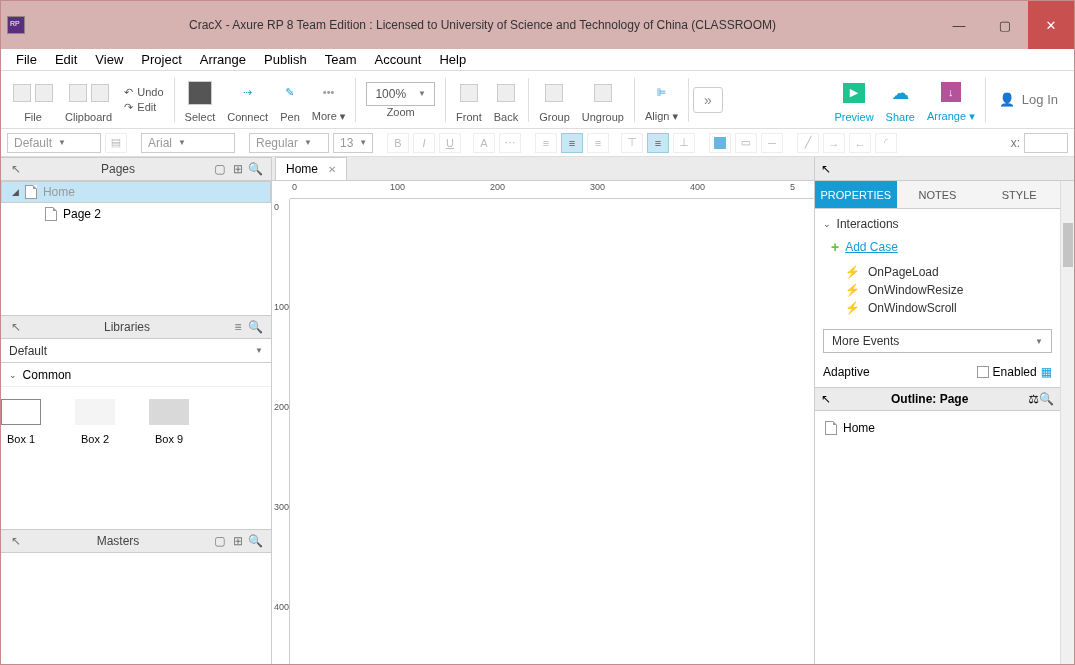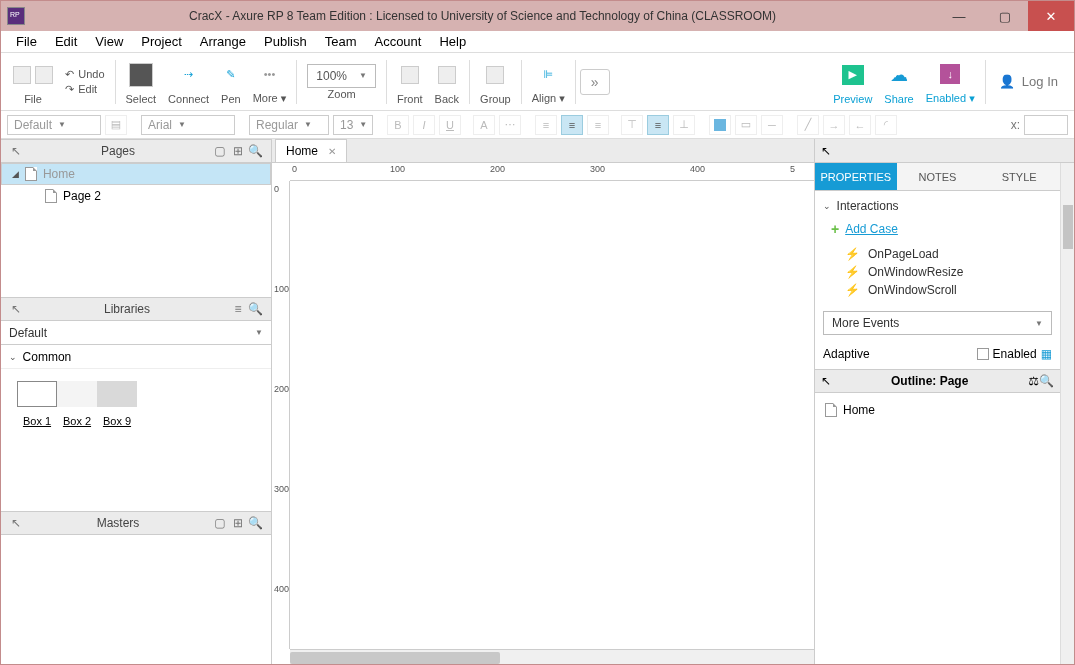--- a/index.html
+++ b/index.html
@@ -4,7 +4,7 @@
 <style>
 * { box-sizing: border-box; margin: 0; padding: 0; font-family: "Segoe UI", Arial, sans-serif; }
 body { width: 1075px; height: 665px; overflow: hidden; background: #fff; border: 1px solid #c38c8c; }
-.titlebar { height: 30px; background: #d6b2b1; display: flex; align-items: center; padding-left: 6px; justify-content: flex-end; }
+.titlebar { height: 48px; background: #d6b2b1; display: flex; align-items: center; padding-left: 6px; justify-content: flex-end; }
 .titlebar .appicon { width: 18px; height: 18px; background: #5a2e7c; border: 1px solid #888; margin-right: 4px; position:relative; }
 .titlebar .appicon:after{content:"RP";color:#fff;font-size:7px;position:absolute;left:2px;top:3px;}
 .titlebar .title { flex: 1; text-align: center; font-size: 12px; color: #333; }

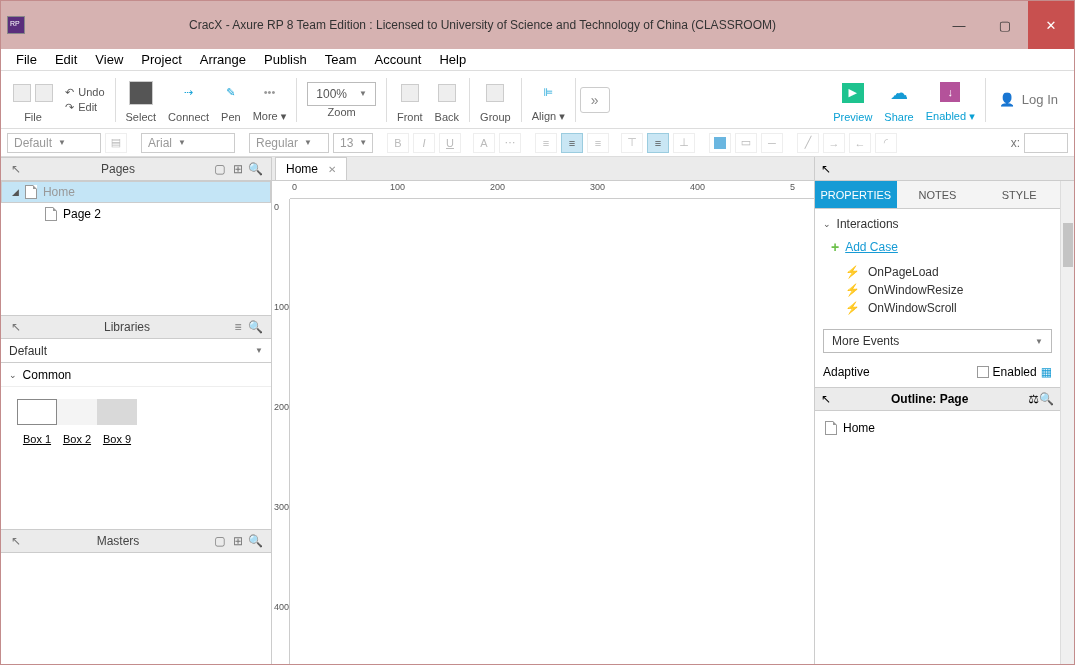--- a/index.html
+++ b/index.html
@@ -122,6 +122,13 @@
       </div>
     <div class="btnlabel">File</div>
   </div>
+  <div class="tgroup">
+    <div class="icons">
+        <div class="iconbox"></div>
+        <div class="iconbox"></div>
+      </div>
+    <div class="btnlabel">Clipboard</div>
+  </div>
   <div class="tgroup" style="gap:2px;align-items:flex-start;">
     <div style="display:flex;align-items:center;gap:4px;">
         <span>↶</span>

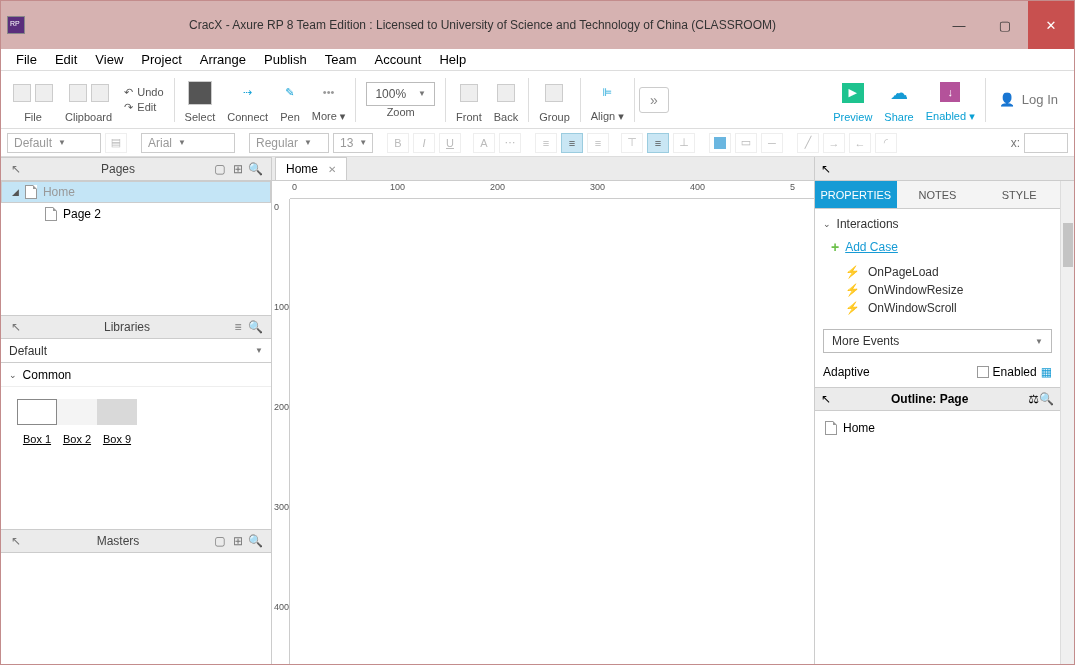--- a/index.html
+++ b/index.html
@@ -192,6 +192,12 @@
       </div>
       <div class="btnlabel">Group</div>
     </div>
+  <div class="tgroup">
+      <div class="icons">
+        <div class="iconbox"></div>
+      </div>
+      <div class="btnlabel">Ungroup</div>
+    </div>
   <div class="sep"></div>
   <div class="tgroup">
       <div class="icons">

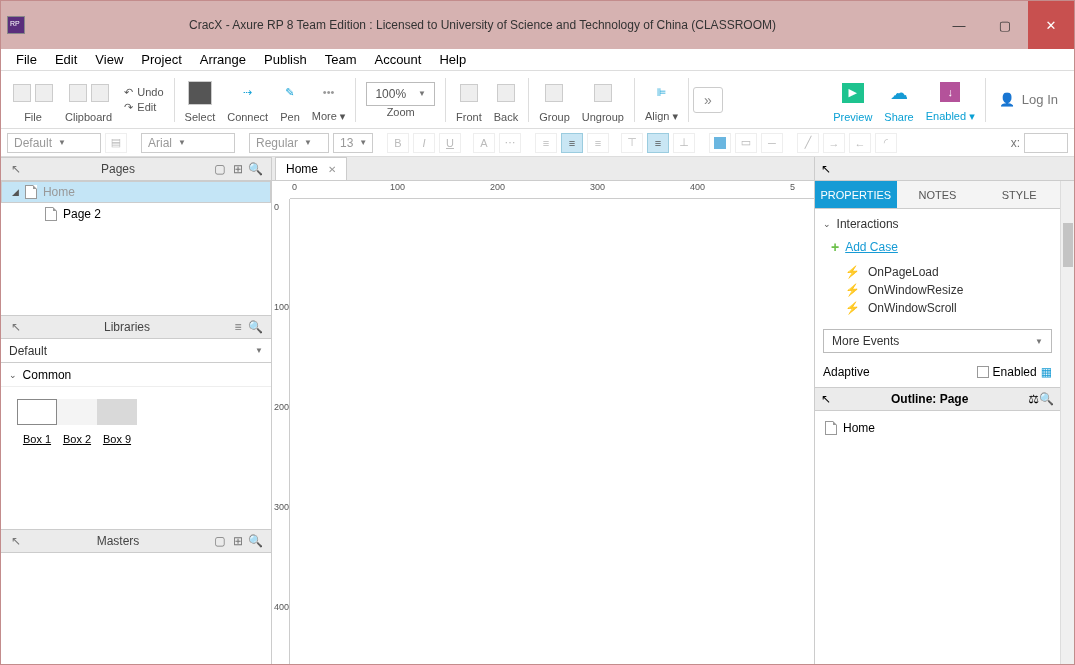--- a/index.html
+++ b/index.html
@@ -224,7 +224,7 @@
       <div class="icons">
         <div class="svgicon" style="background:#b4529a;color:#fff;width:20px;height:20px;">↓</div>
       </div>
-      <div class="btnlabel accent">Enabled ▾</div>
+      <div class="btnlabel accent">Arrange ▾</div>
     </div>
   <div class="sep"></div>
   <div class="loginrow" style="padding:0 10px;">

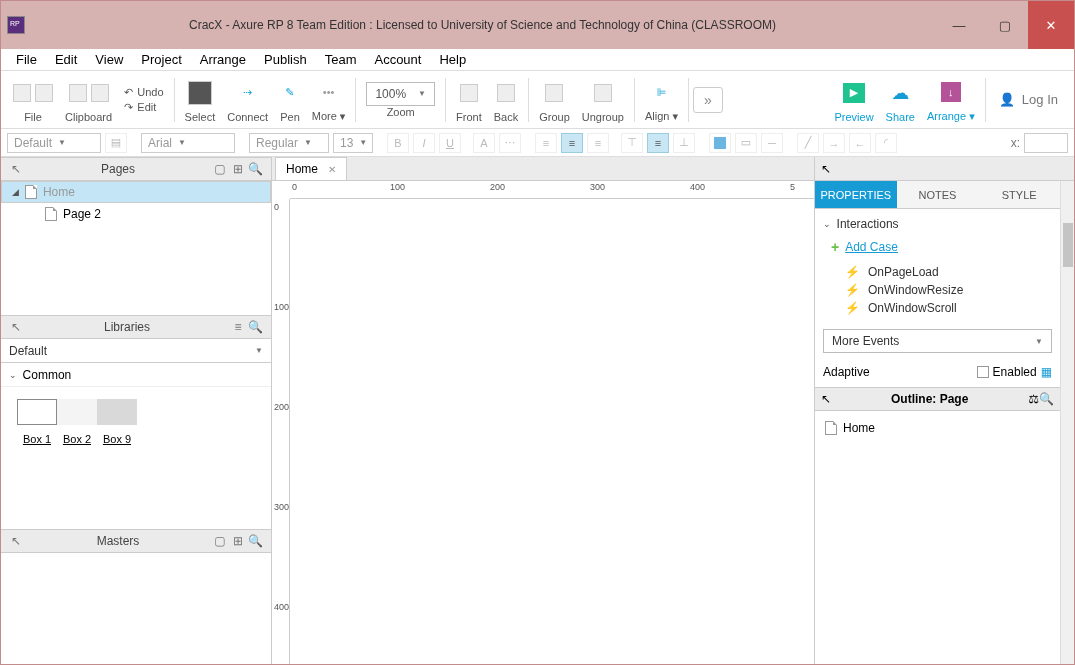--- a/index.html
+++ b/index.html
@@ -39,7 +39,7 @@
 .pageicon:after{content:"";position:absolute;right:-1px;top:-1px;border-top:4px solid #fff;border-left:4px solid #999;}
 .libdd { height:24px; border-bottom:1px solid #ccc; display:flex; align-items:center; padding:0 8px; font-size:12px; color:#333; justify-content:space-between;}
 .catrow { height:24px; display:flex; align-items:center; padding:0 8px; font-size:12px; gap:6px; border-bottom:1px solid #eee;}
-.shapes { display:flex; padding:12px 16px;text-decoration:underline; }
+.shapes { display:flex; gap:34px; padding:12px 0; }
 .shape { display:flex; flex-direction:column; align-items:center; font-size:11px; gap:8px; }
 .sbox { width:40px; height:26px; border:1px solid #888; }
 .sbox.g1 { background:#f4f4f4; border-color:#f4f4f4;}

